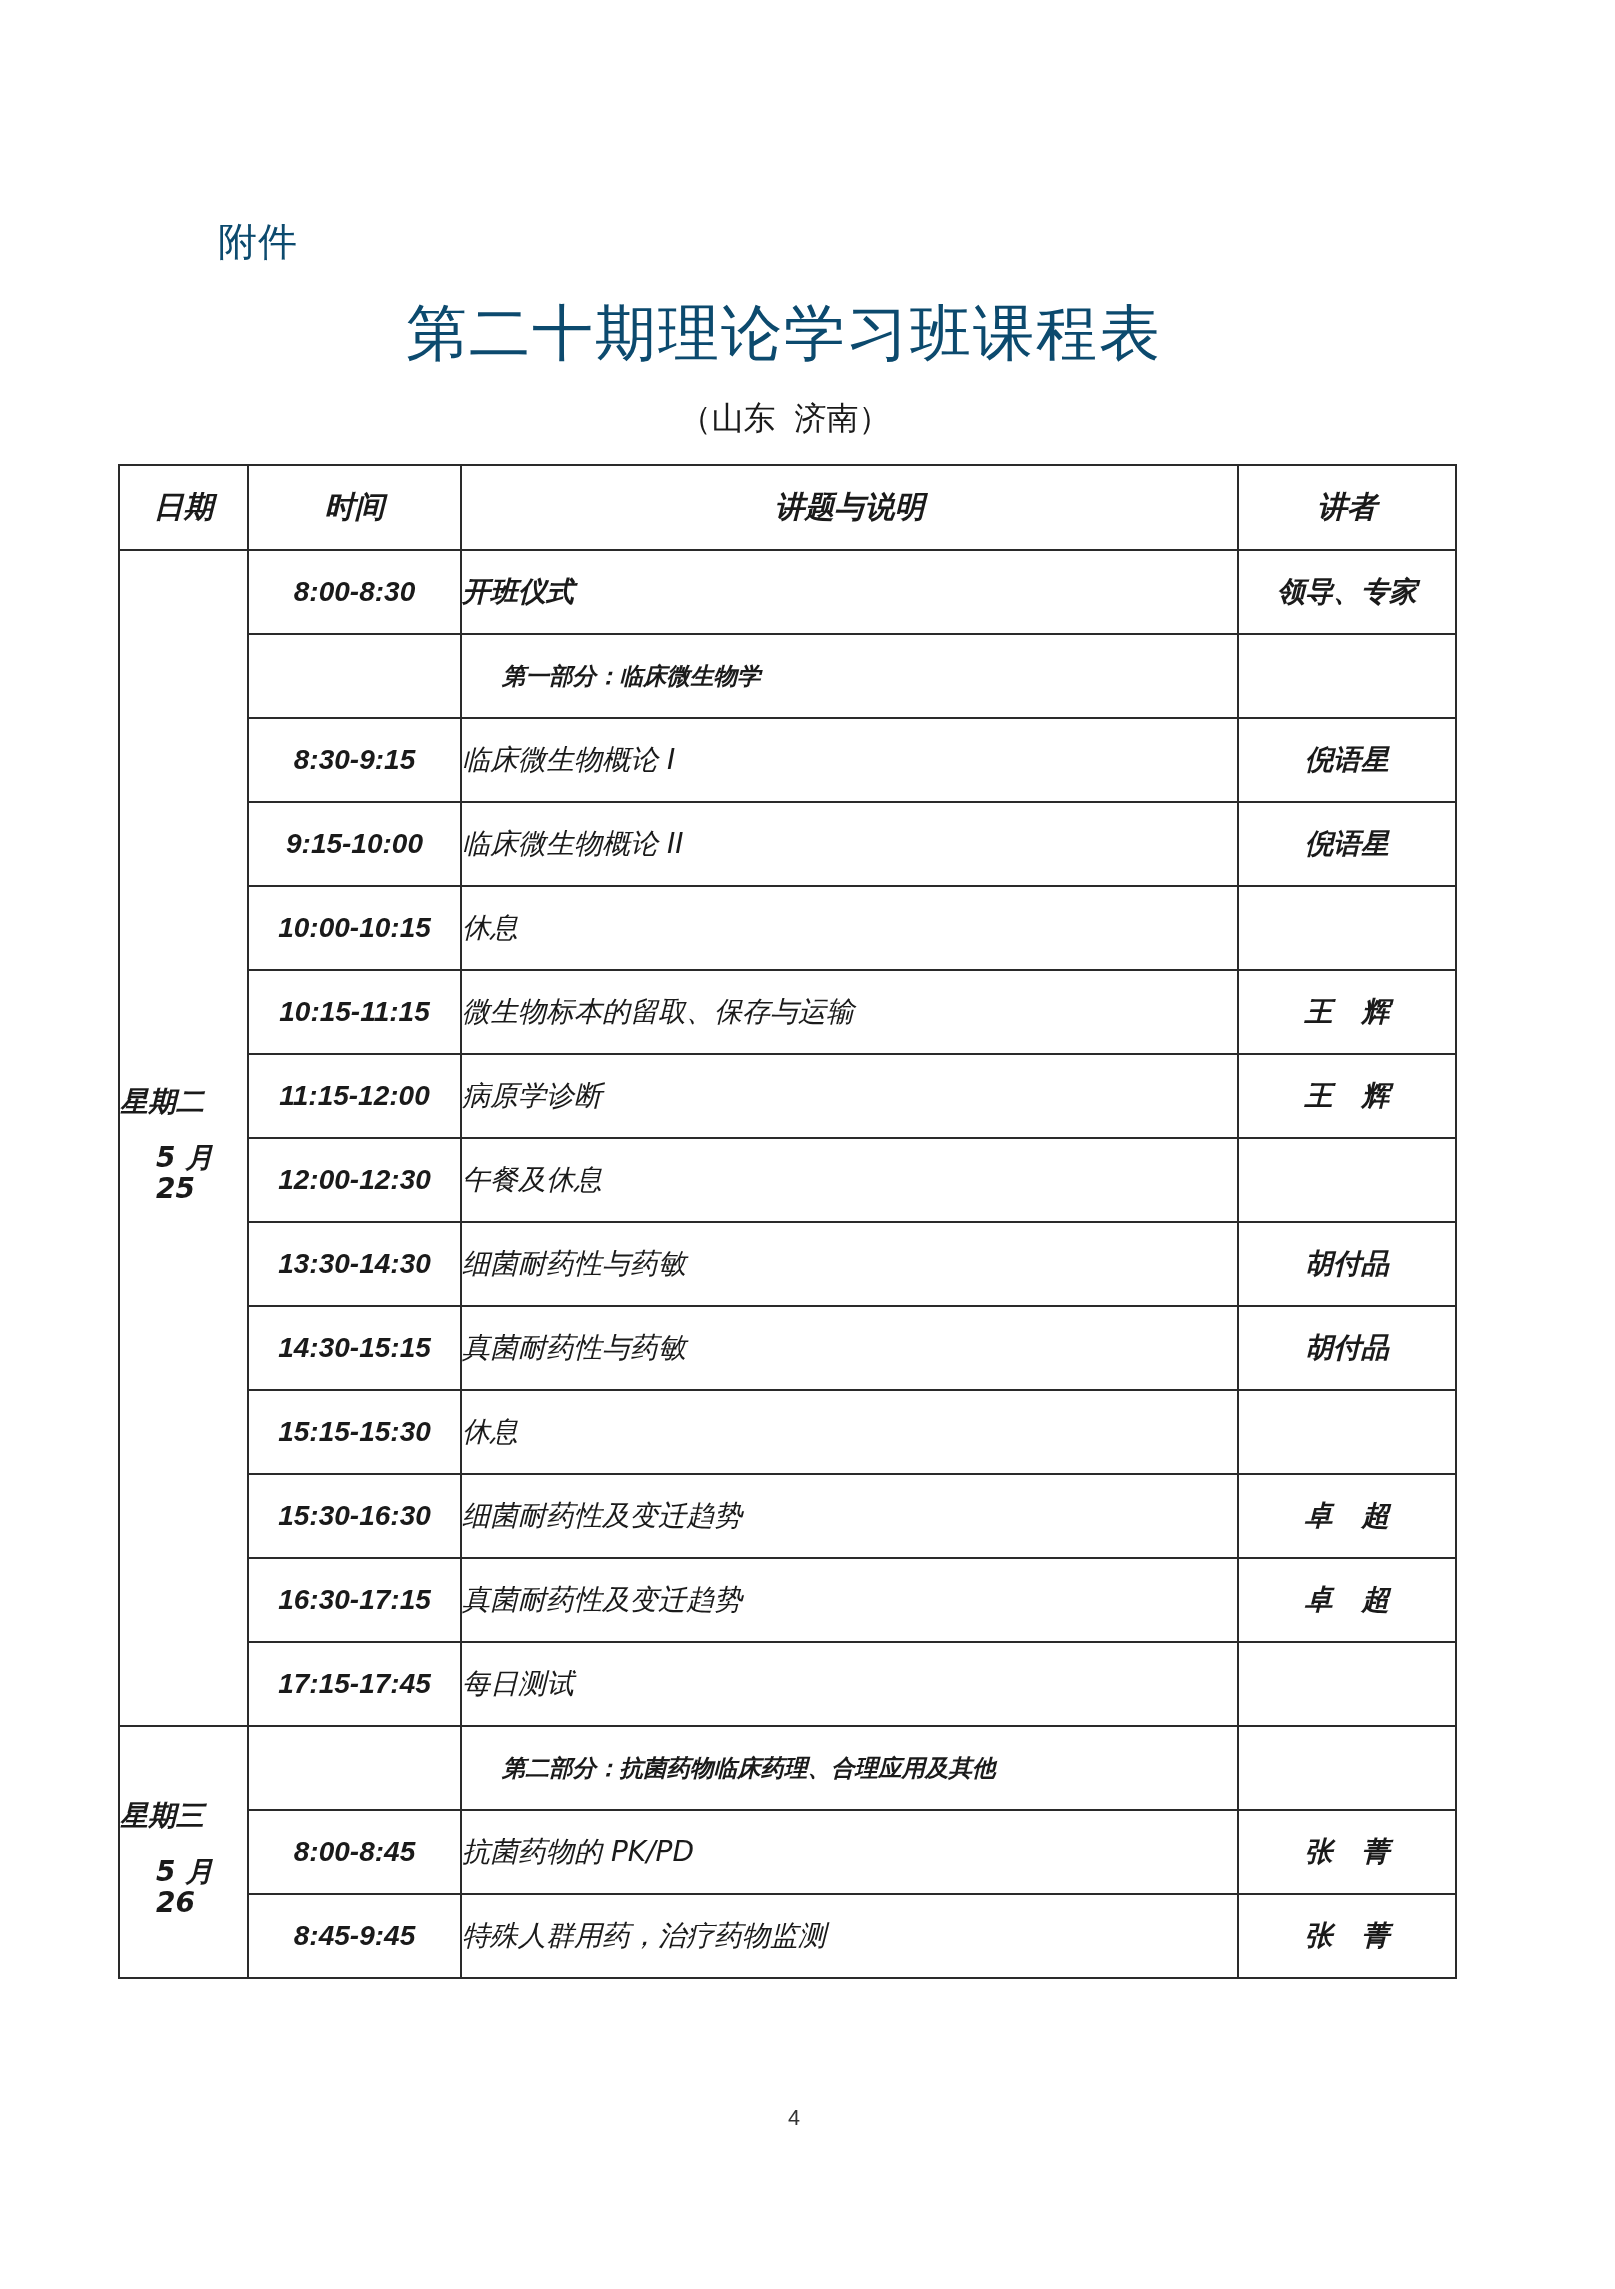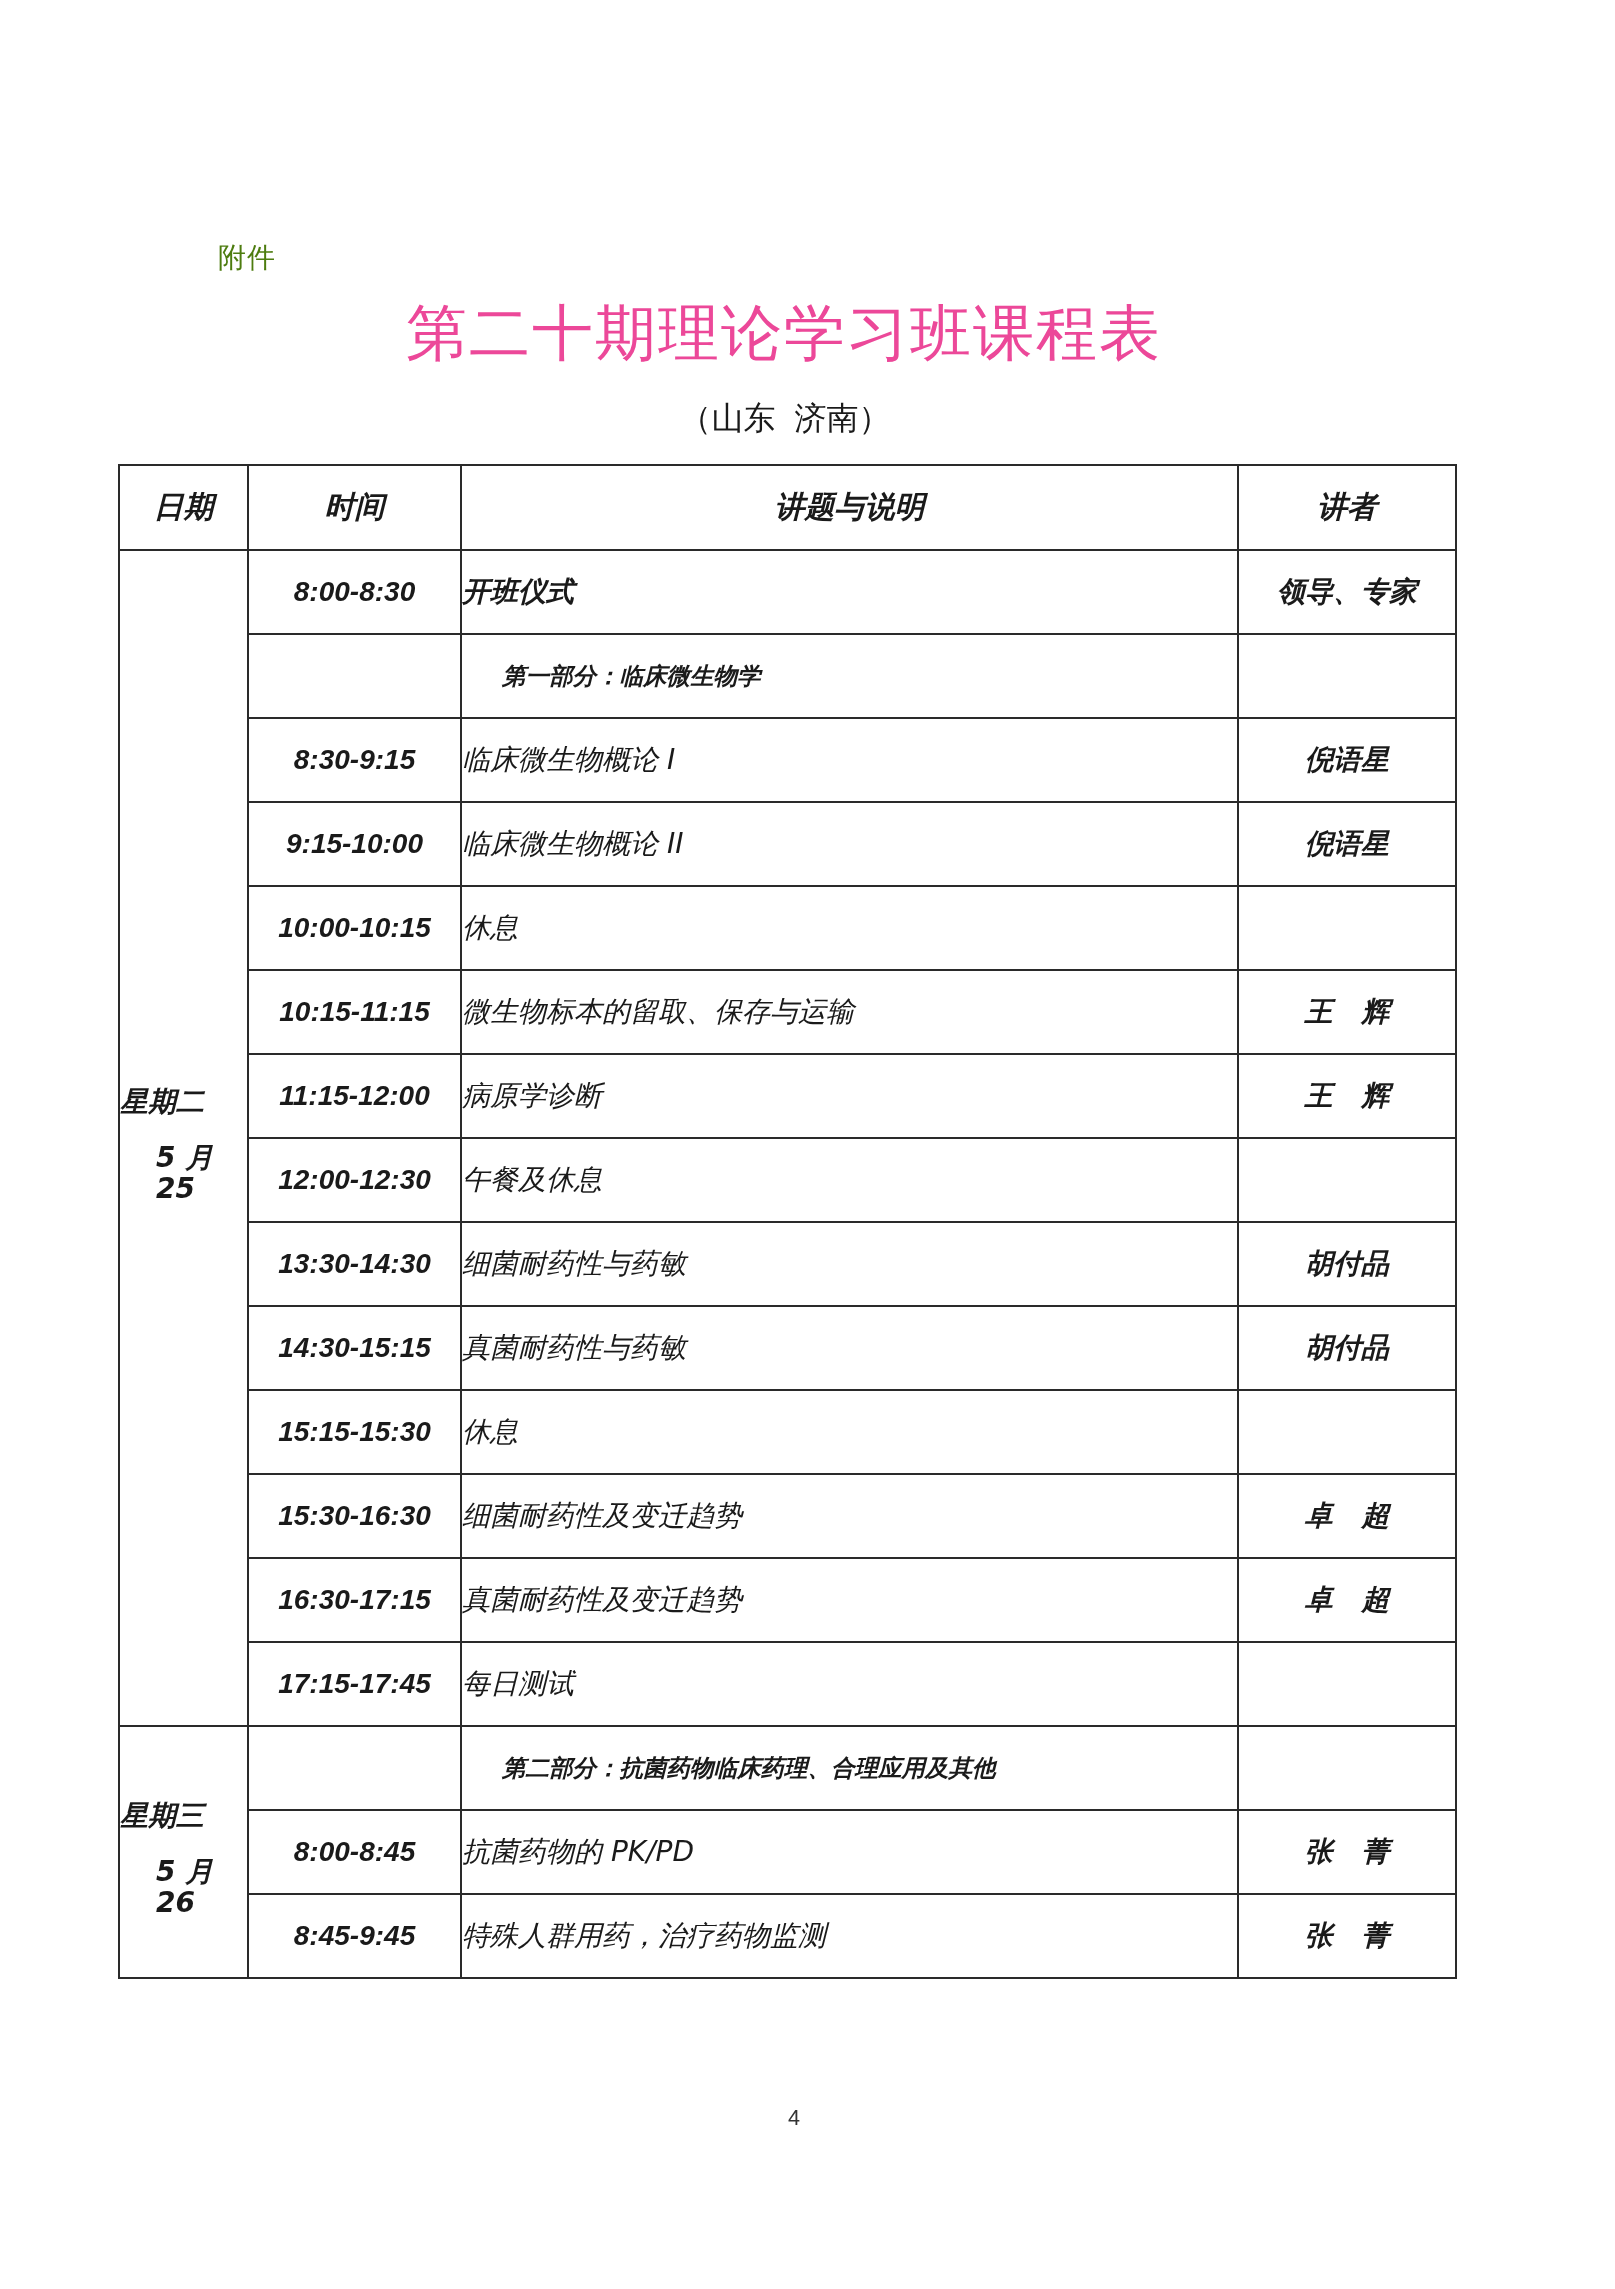--- a/index.html
+++ b/index.html
@@ -18,11 +18,11 @@
     .attachment-label {
       position: absolute;
       left: 218px;
-      top: 232px;
-      font-size: 28px;
+      top: 216px;
+      font-size: 39px;
       line-height: 51px;
       font-family: "DejaVu Sans", sans-serif;
-      color: #4d7c0f;
+      color: #0c4a6e;
       letter-spacing: 1px;
     }
     .doc-title {

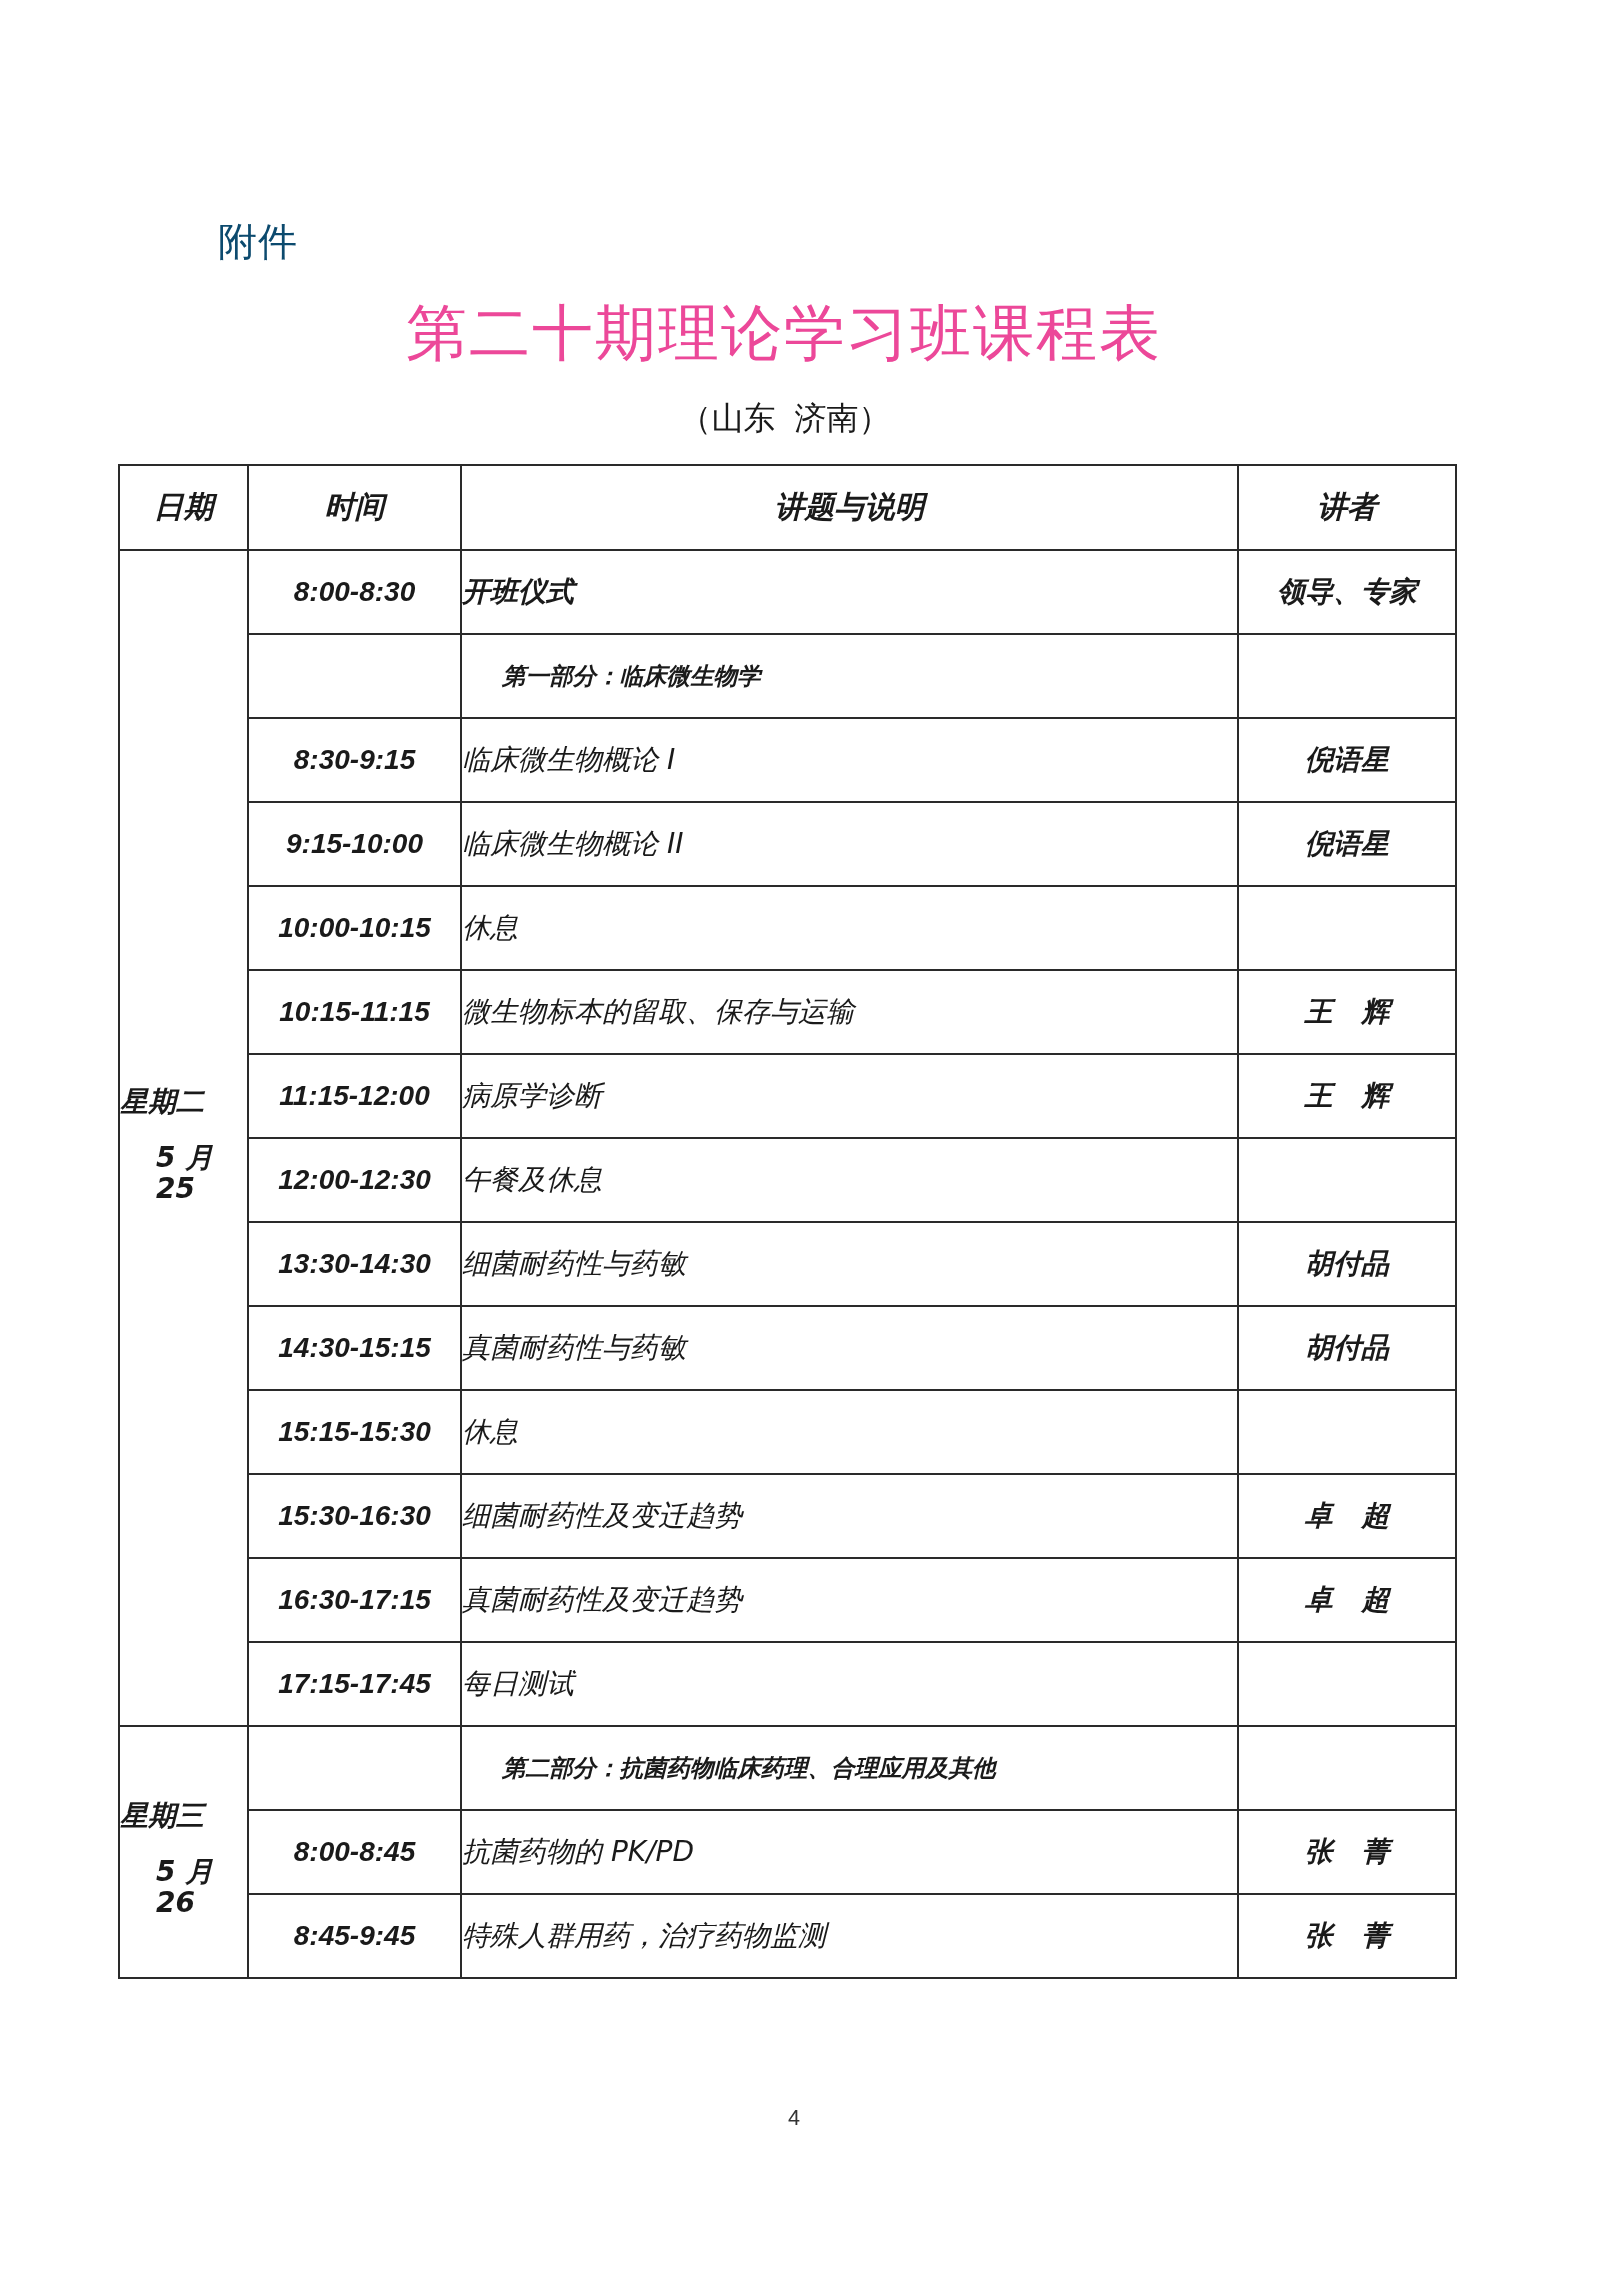--- a/index.html
+++ b/index.html
@@ -34,7 +34,7 @@
       font-size: 61px;
       line-height: 78px;
       font-family: "DejaVu Serif", "Liberation Serif", serif;
-      color: #ec4899;
+      color: #0c4a6e;
       letter-spacing: 2px;
     }
     .doc-subtitle {

